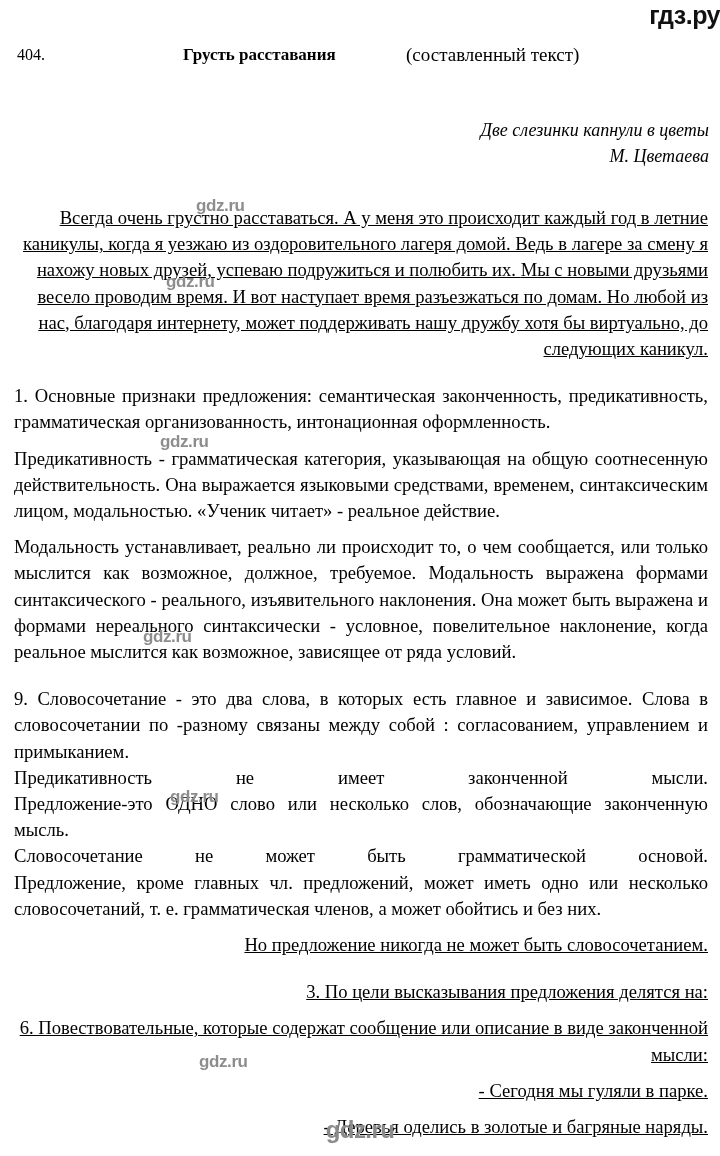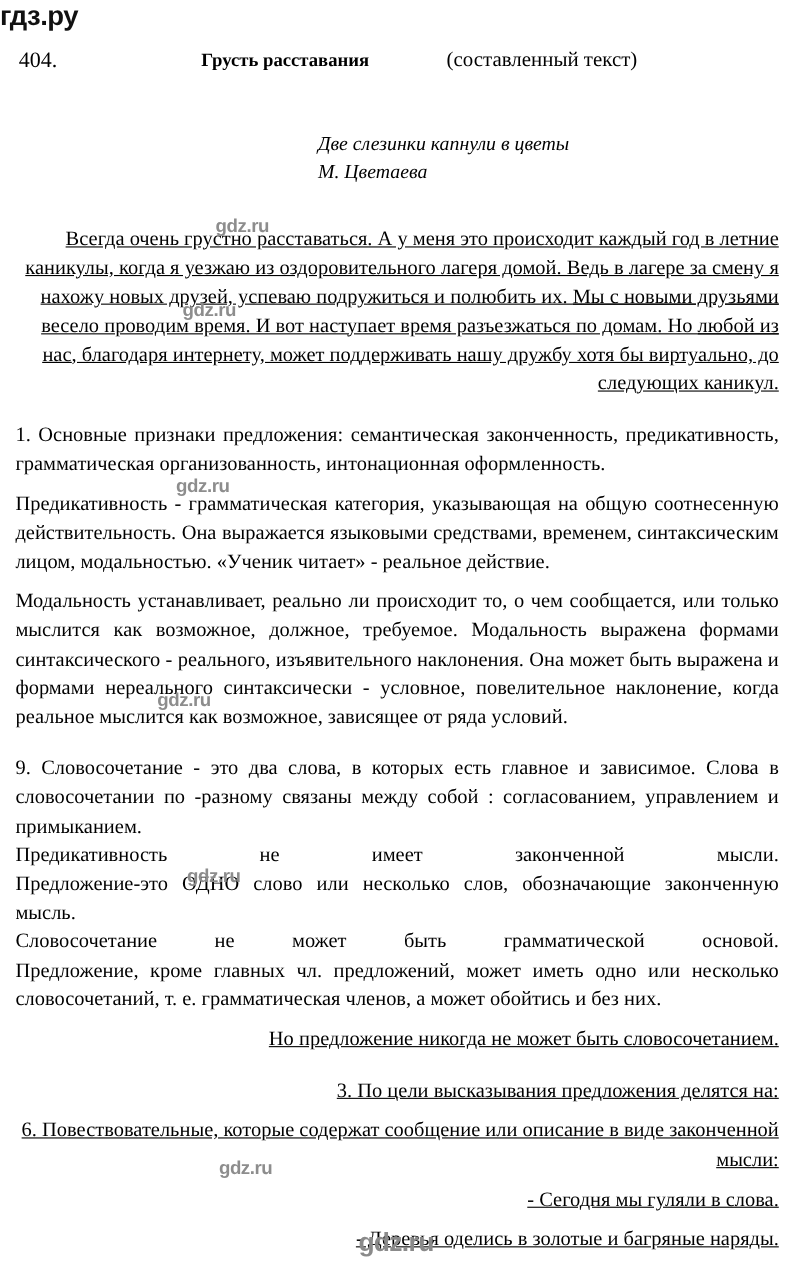--- a/index.html
+++ b/index.html
@@ -23,7 +23,7 @@
     top: 0px;
     left: 0;
     width: 720px;
-    text-align: left;
+    text-align: right;
     font-family: "Liberation Sans", "DejaVu Sans", sans-serif;
     font-weight: bold;
     font-size: 25px;

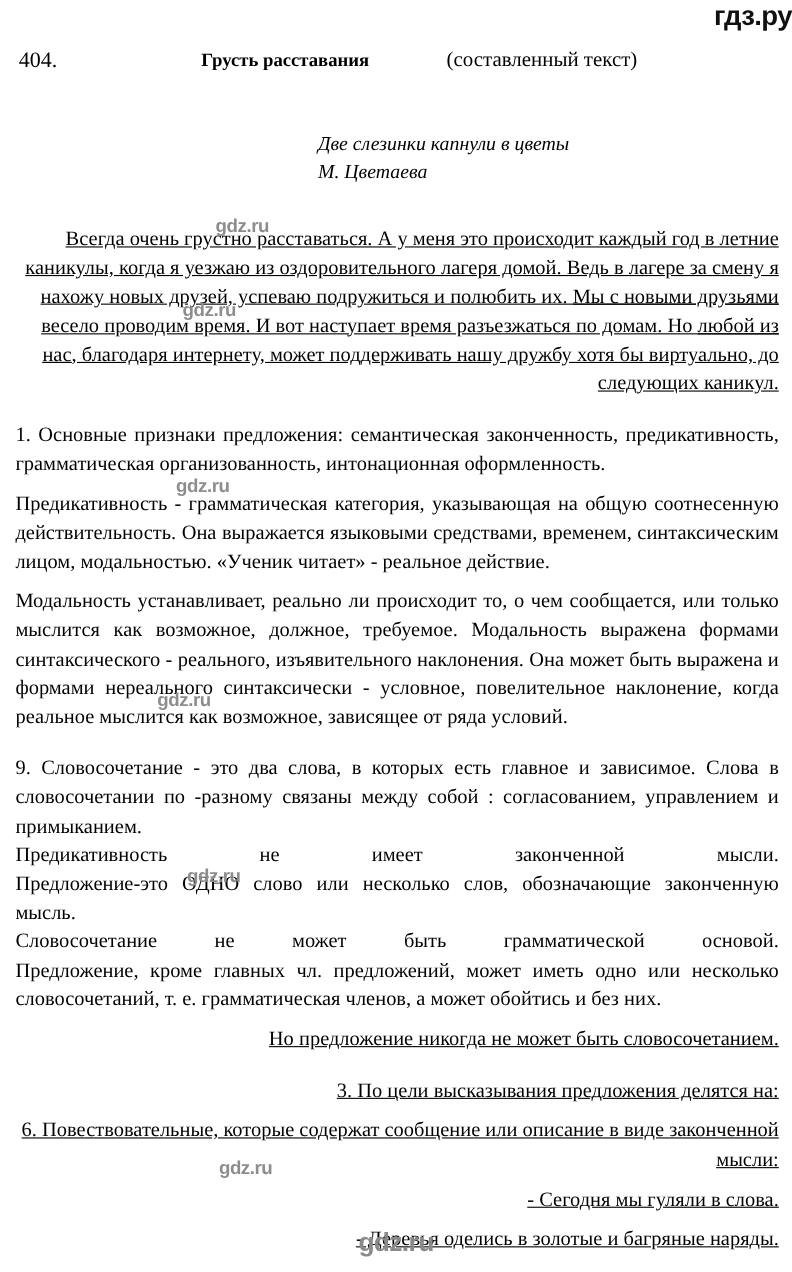--- a/index.html
+++ b/index.html
@@ -46,7 +46,7 @@
     position: absolute;
     left: 17px;
     top: 0;
-    font-size: 20px;
+    font-size: 16px;
   }
   .task-title {
     position: absolute;

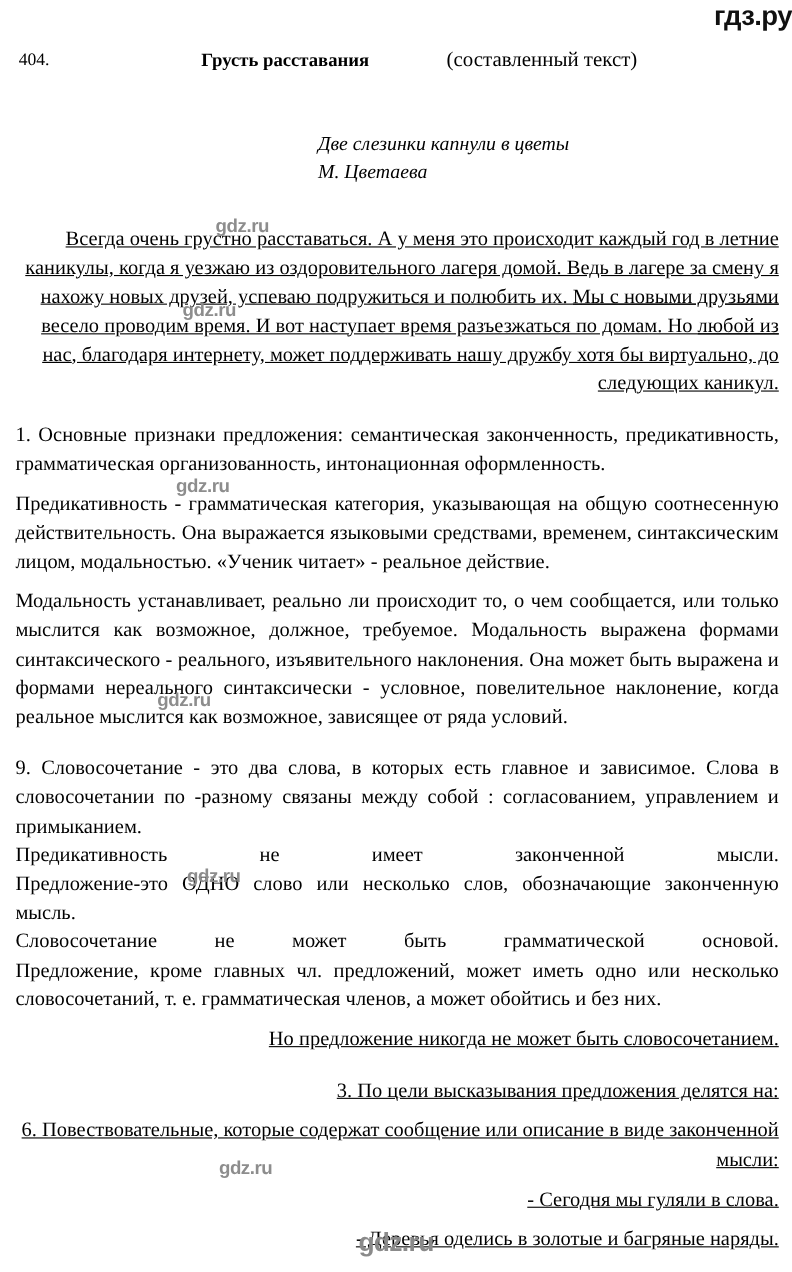--- a/index.html
+++ b/index.html
@@ -68,7 +68,7 @@
     top: 117px;
     right: 11px;
     width: 420px;
-    text-align: left;
+    text-align: right;
     font-style: italic;
     font-size: 18px;
     line-height: 26px;

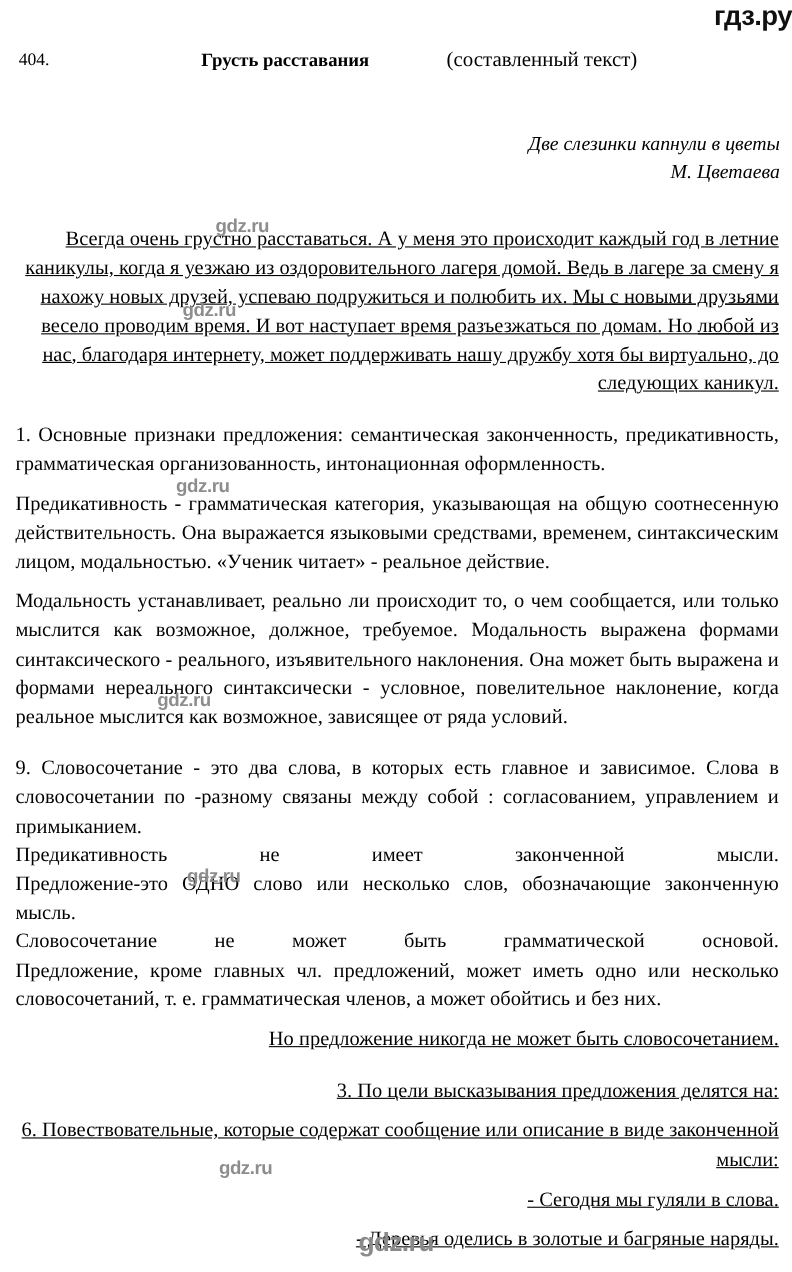--- a/index.html
+++ b/index.html
@@ -176,7 +176,7 @@
 
   <p class="para left">3. По цели высказывания предложения делятся на:</p>
   <p class="para left">6. Повествовательные, которые содержат сообщение или описание в виде законченной мысли:</p>
-  <p class="para left">- Сегодня мы гуляли в слова.</p>
+  <p class="para left">- Сегодня мы гуляли в парке.</p>
   <p class="para left">- Деревья оделись в золотые и багряные наряды.</p>
 
 </div>

